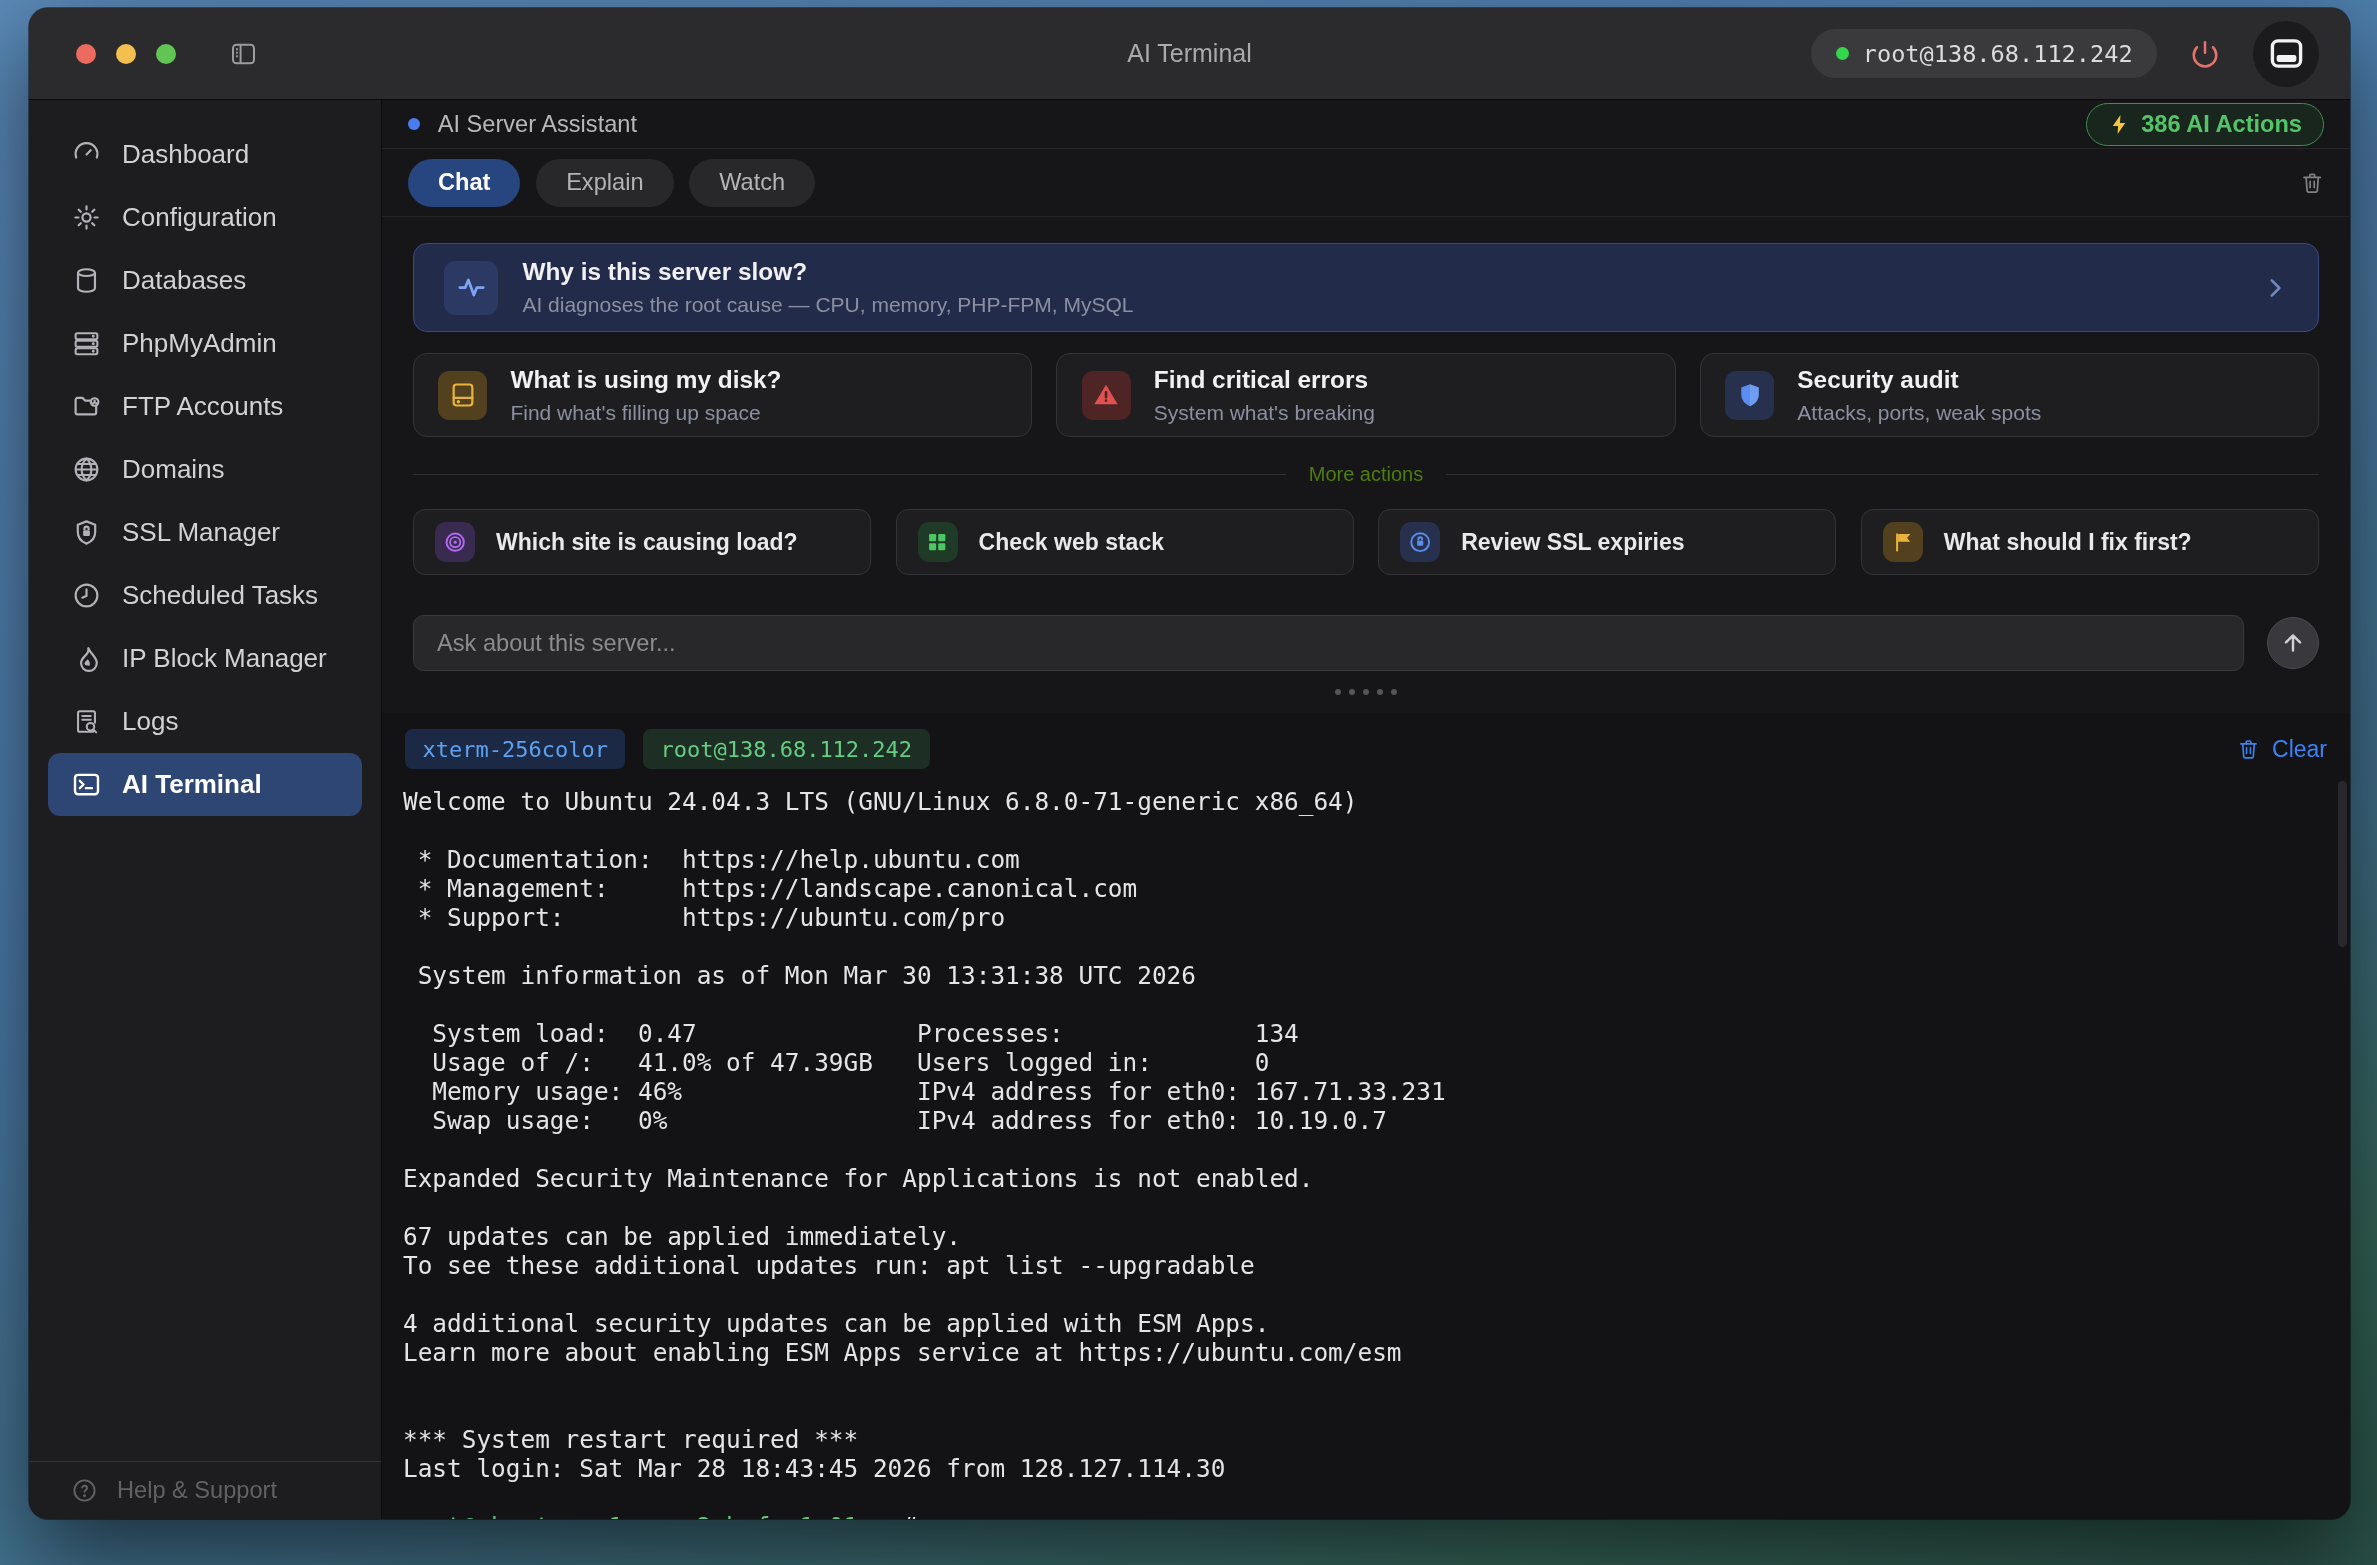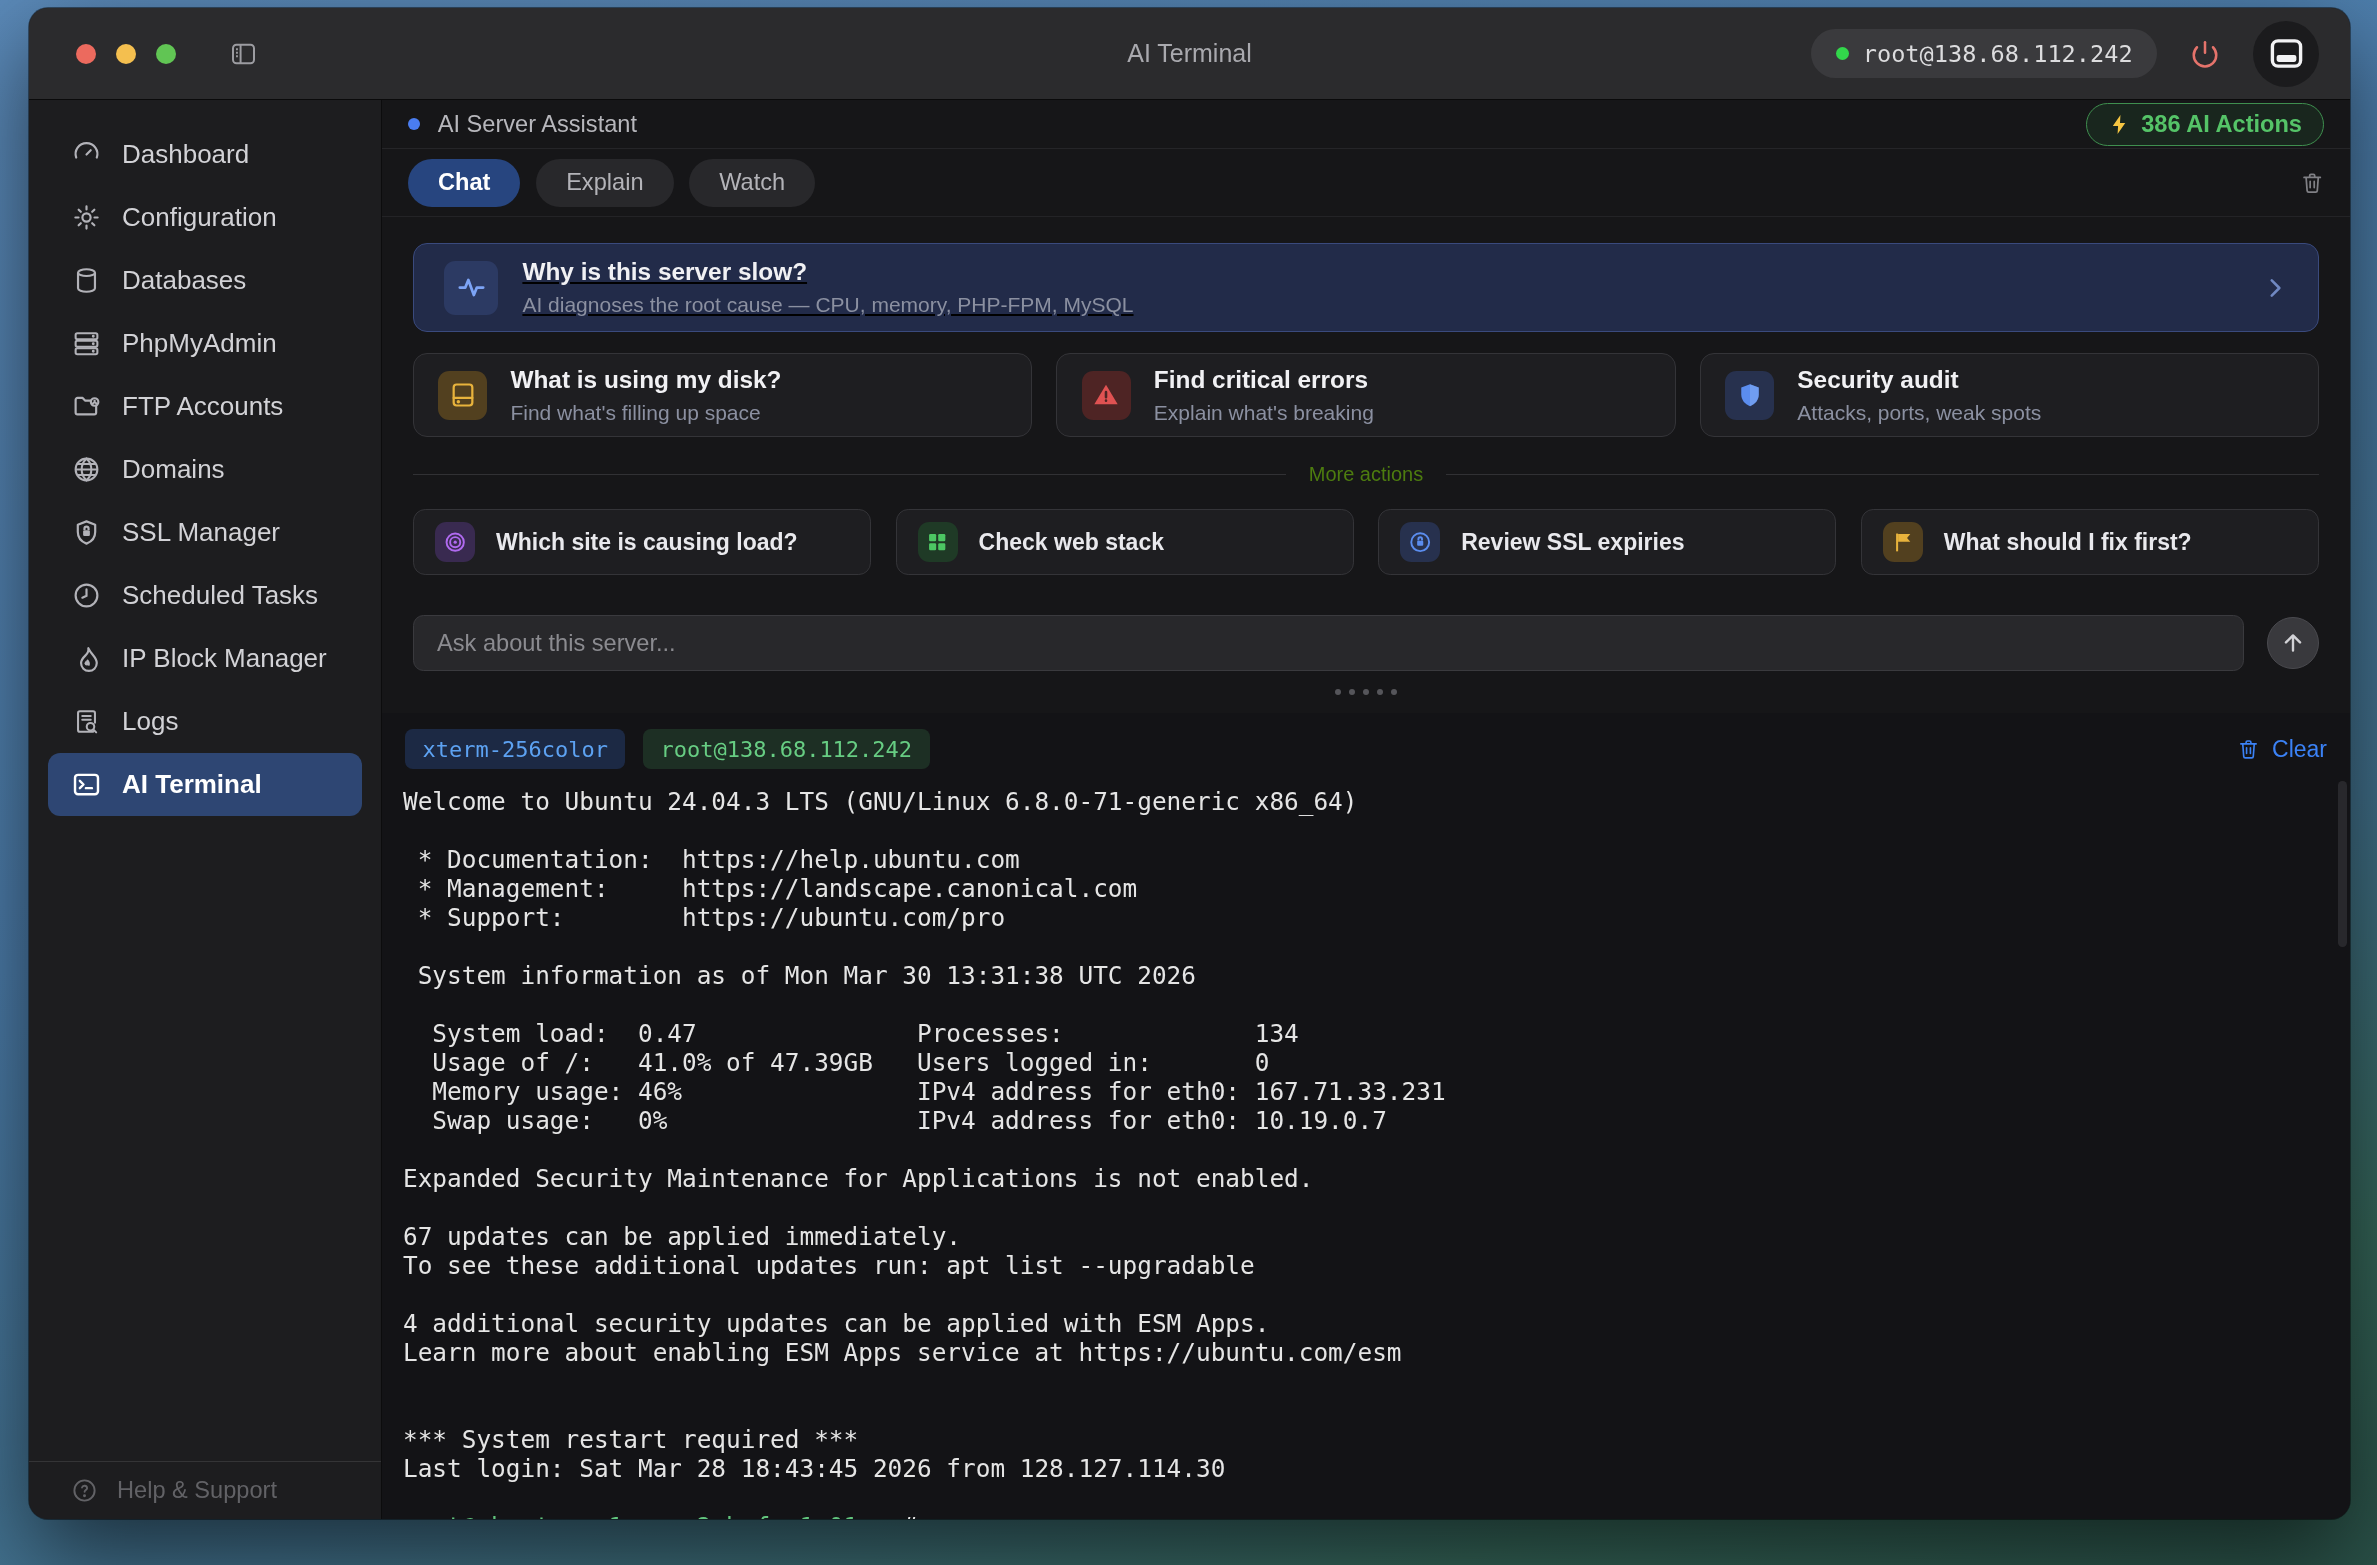--- a/index.html
+++ b/index.html
@@ -85,7 +85,7 @@
   .suggest { padding:26px 31px 0 31px; flex:0 0 auto; }
   .primary-card {
     display:flex; align-items:center; gap:24.4px; height:89px;
-    background:#222b49; border:1.7px solid #3a4a7d; border-radius:14px; padding:0 30px;text-decoration:underline;
+    background:#222b49; border:1.7px solid #3a4a7d; border-radius:14px; padding:0 30px;
   }
   .tile { border-radius:11.3px; display:flex; align-items:center; justify-content:center; flex:0 0 auto; }
   .tile.lg { width:54px; height:54px; }

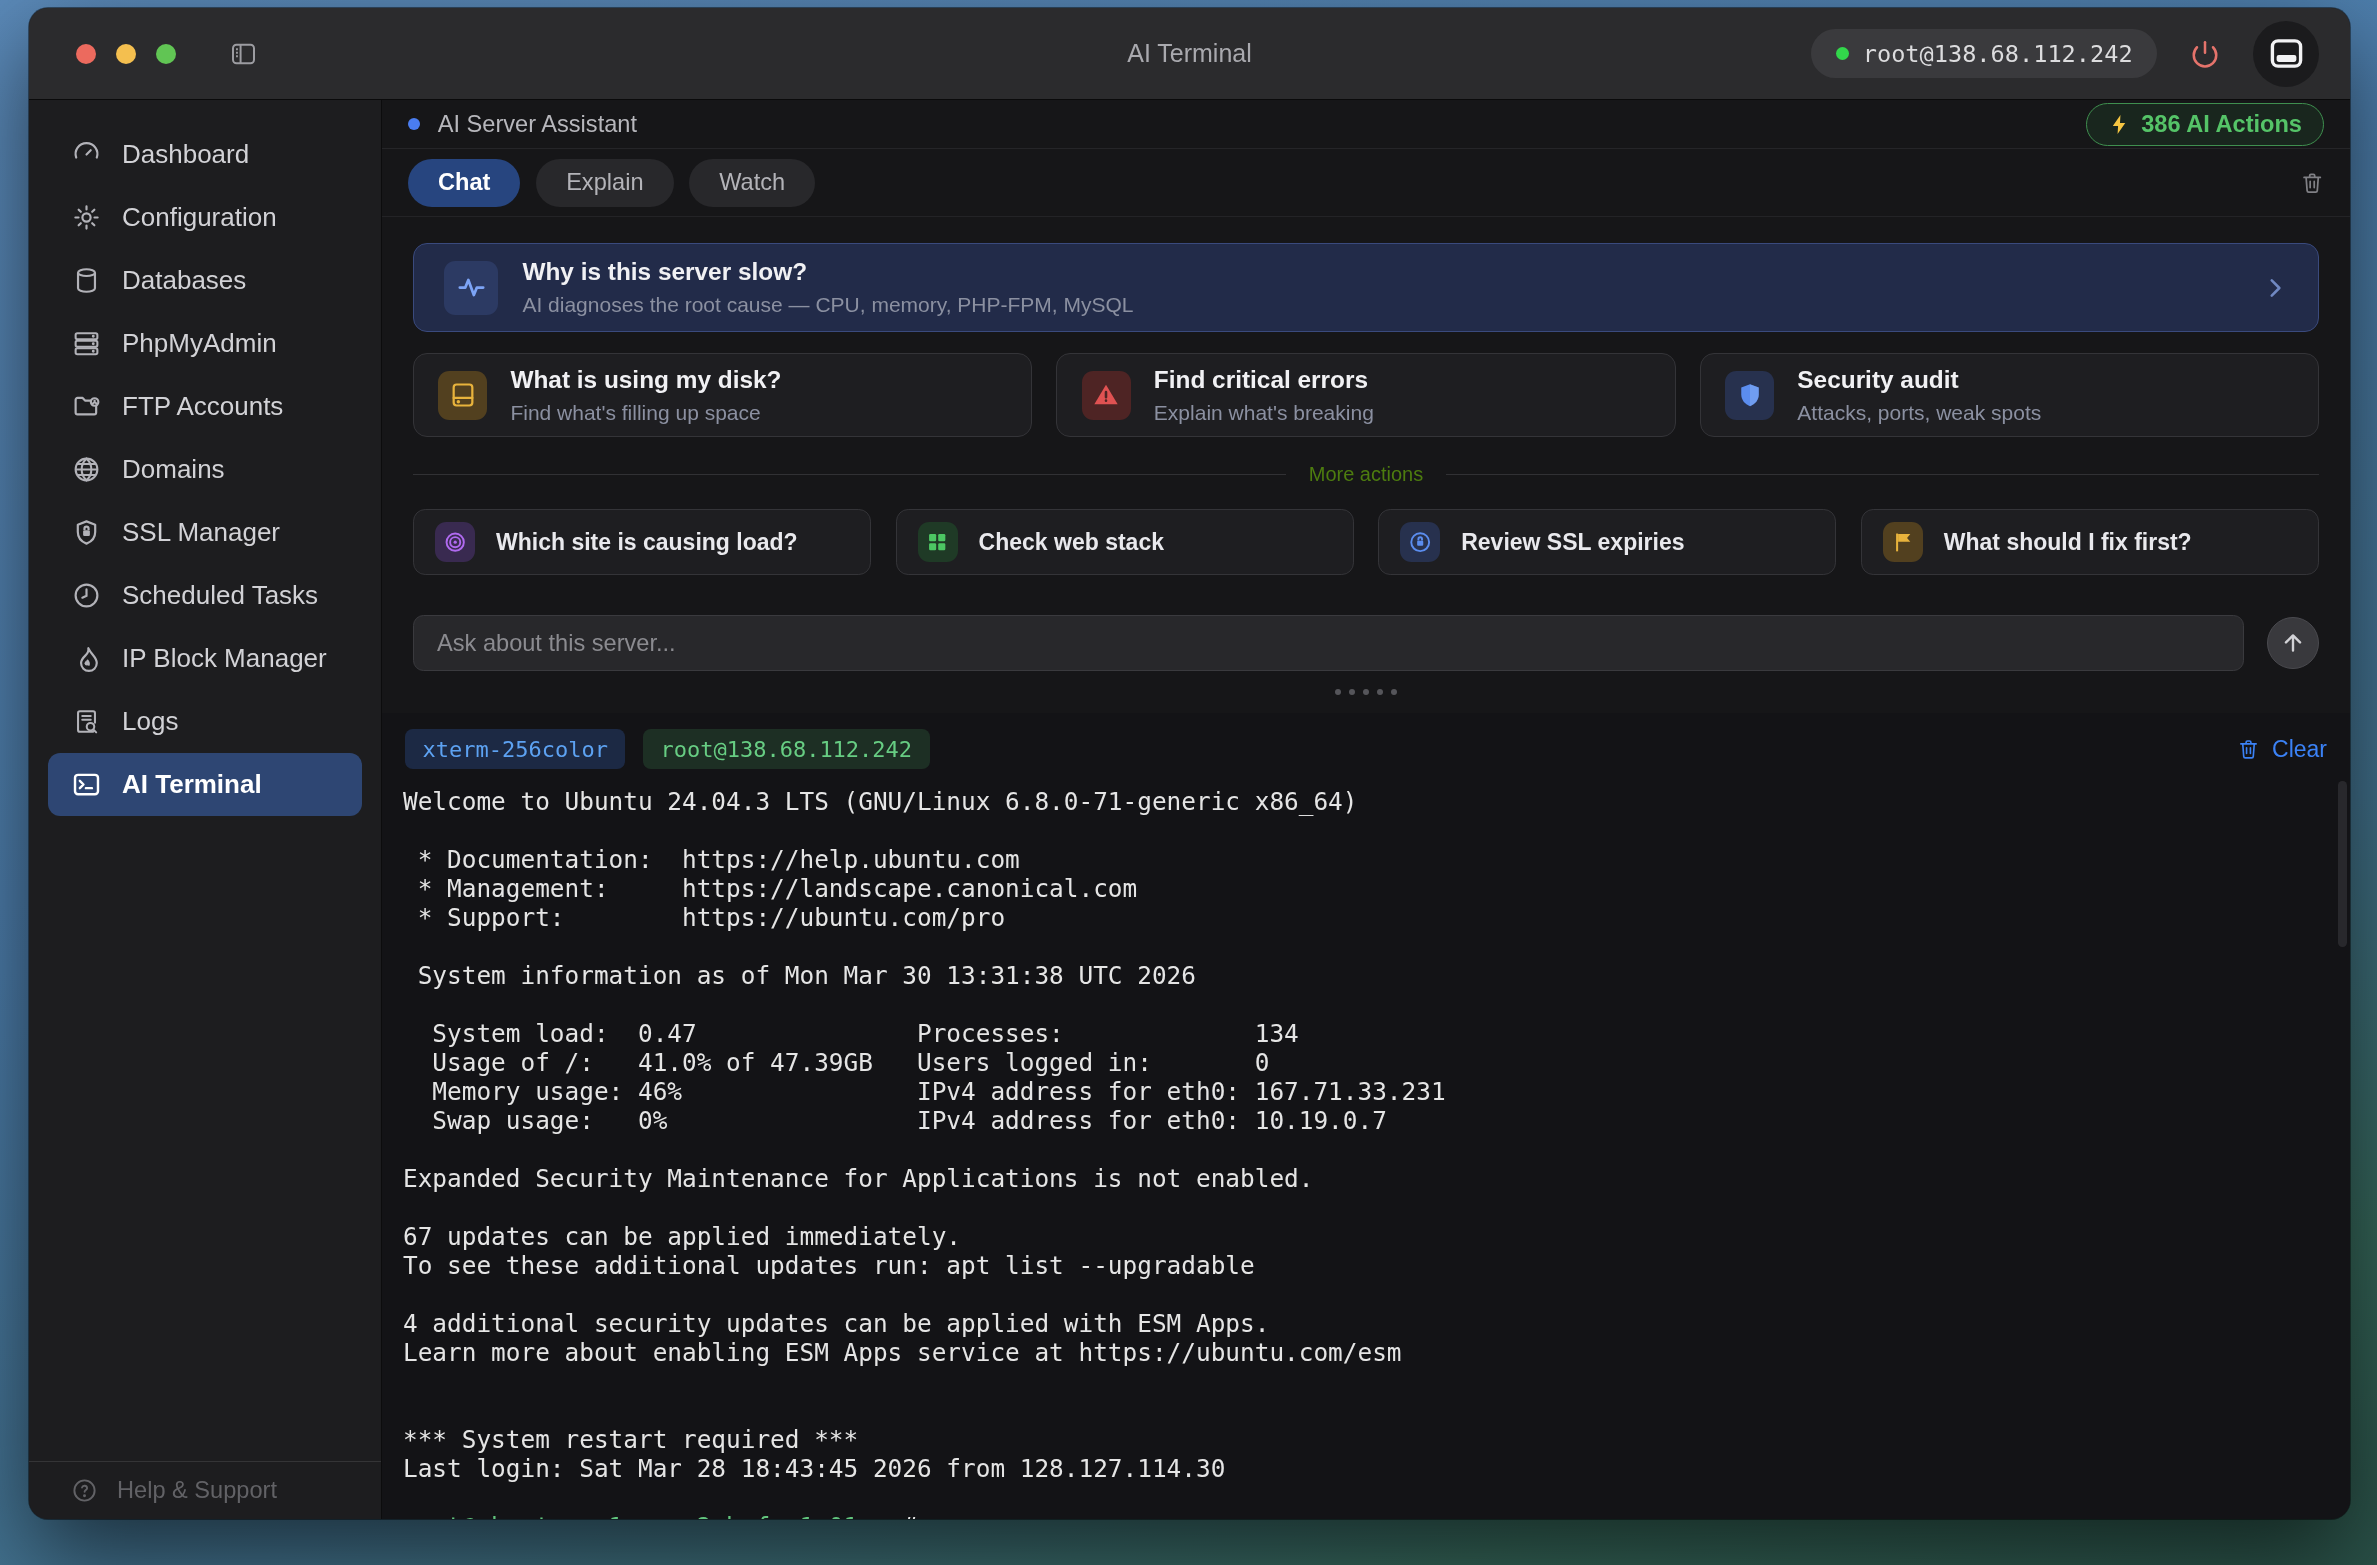--- a/index.html
+++ b/index.html
@@ -384,7 +384,7 @@
             </span>
             <span class="card-txt">
               <div class="card-title">Find critical errors</div>
-              <div class="card-sub">Explain what's breaking</div>
+              <div class="card-sub">System what's breaking</div>
             </span>
           </div>
           <div class="card">

